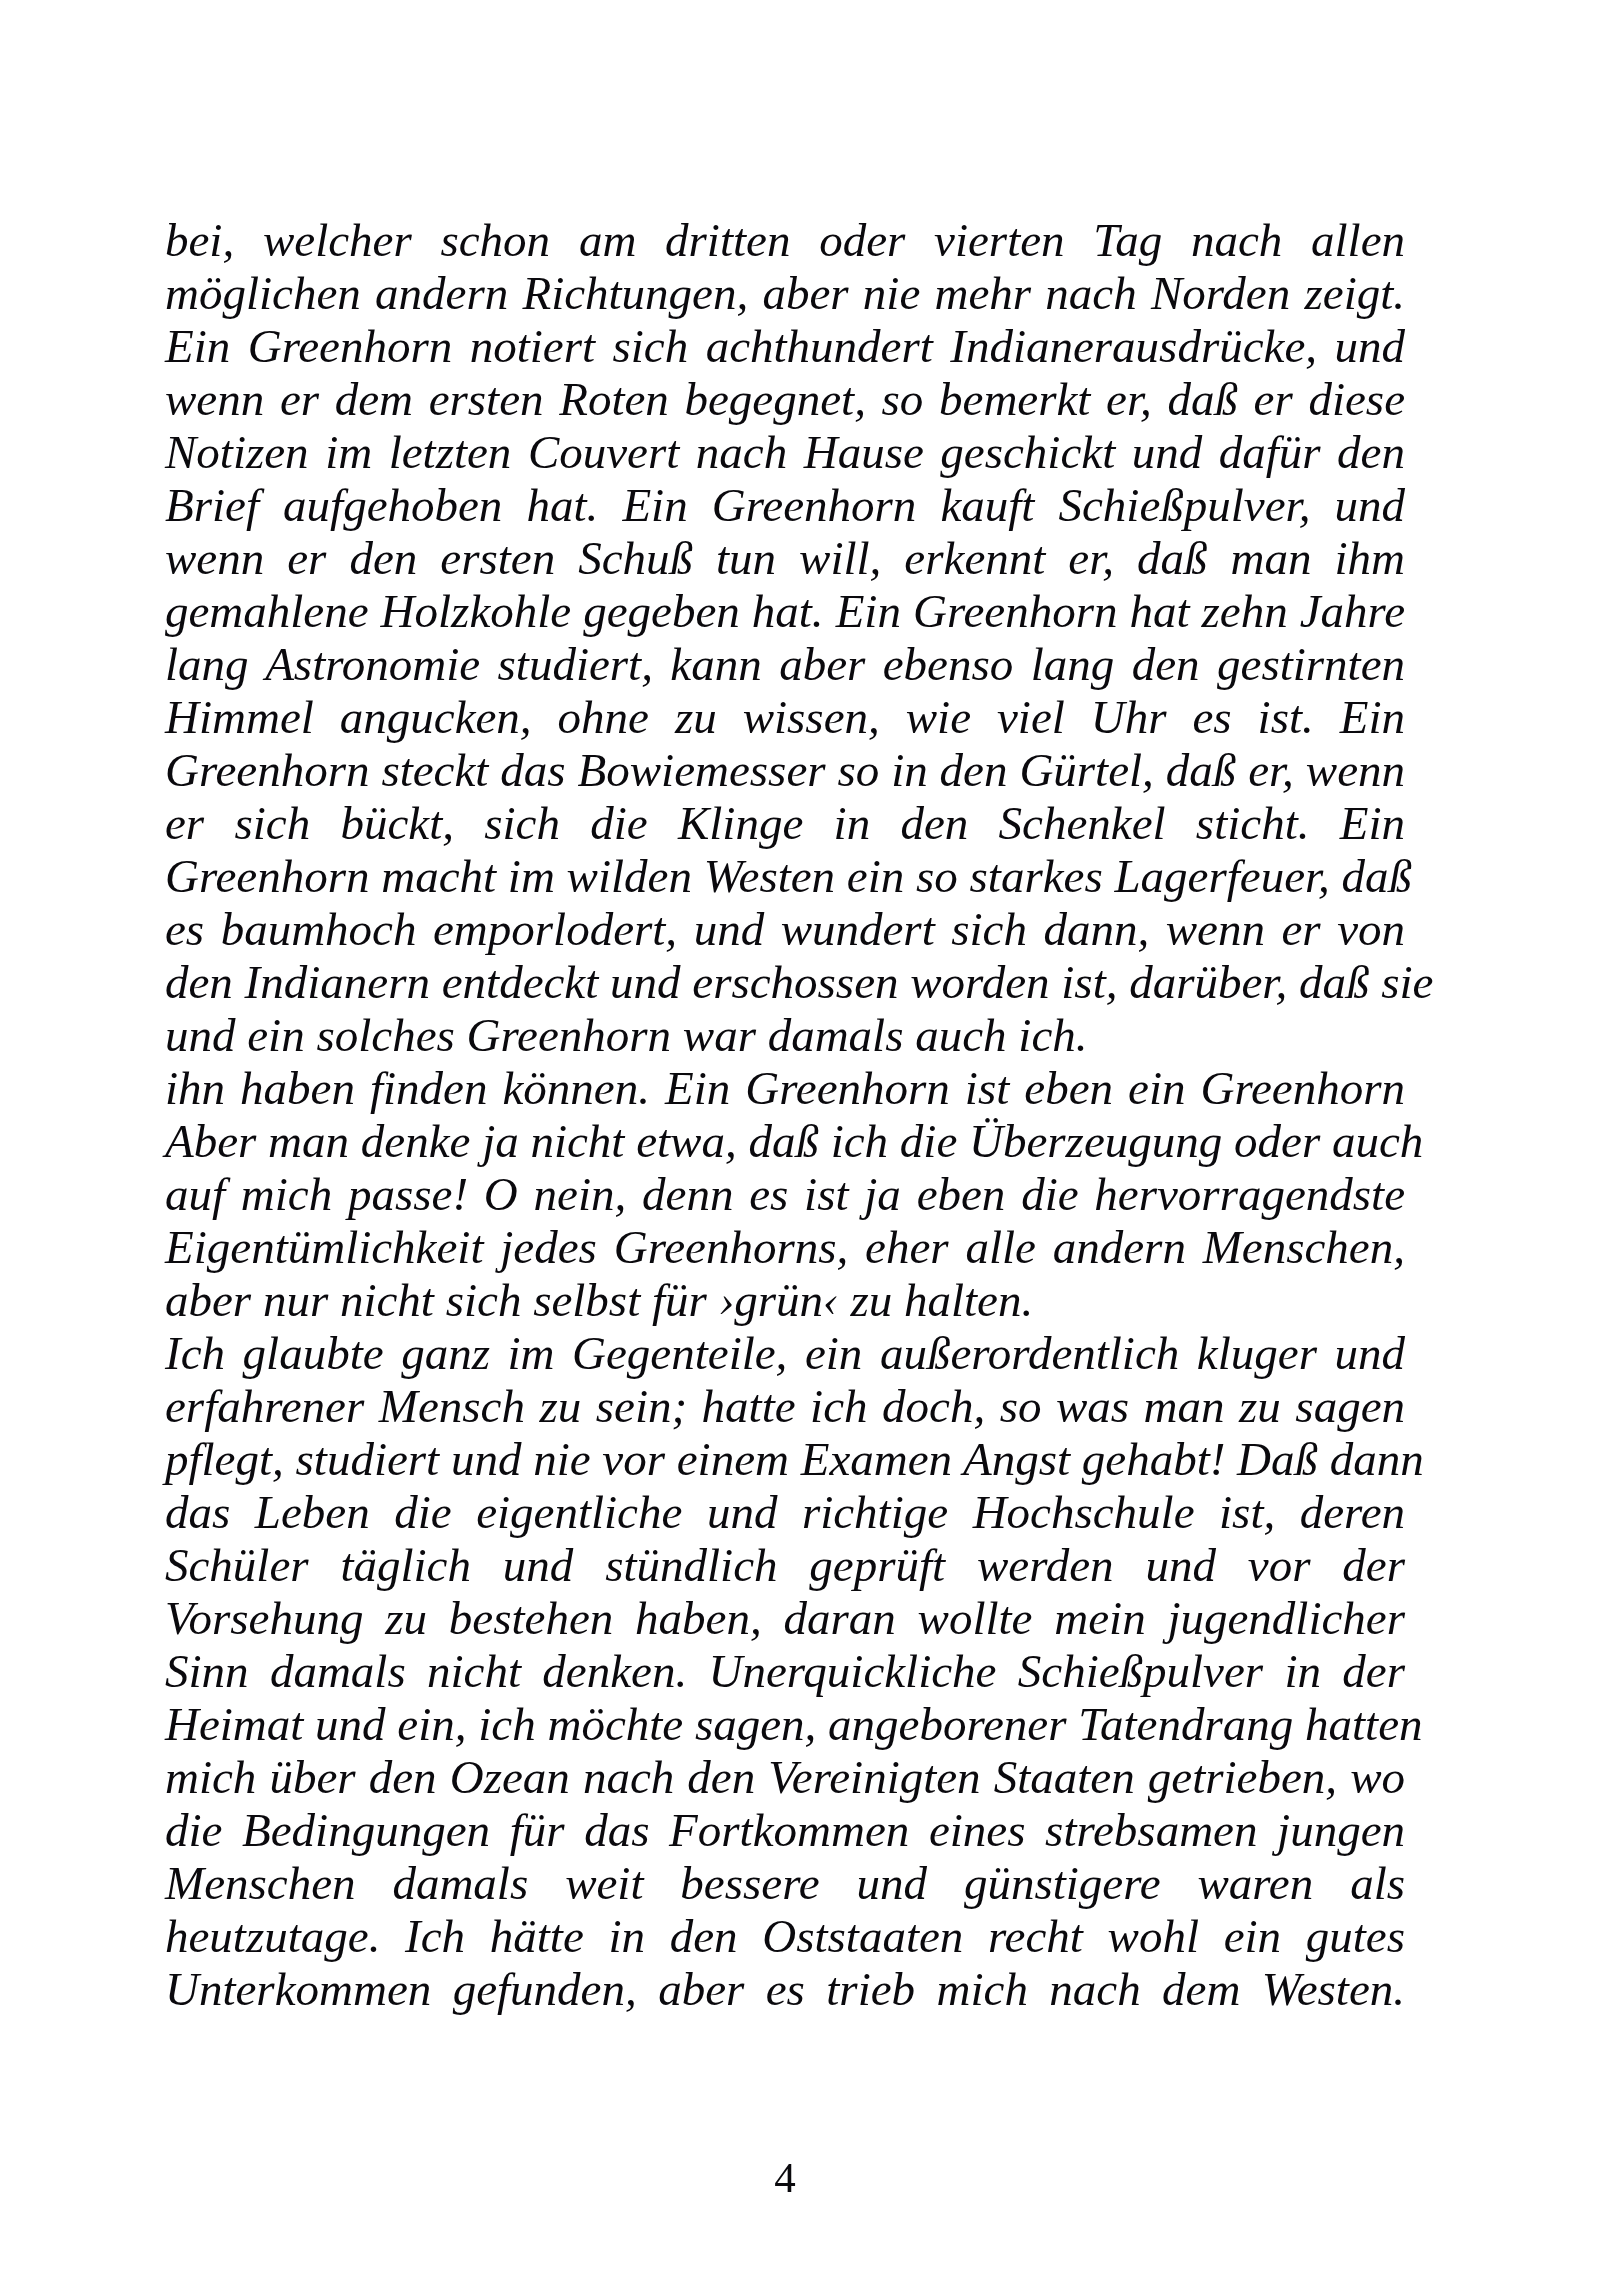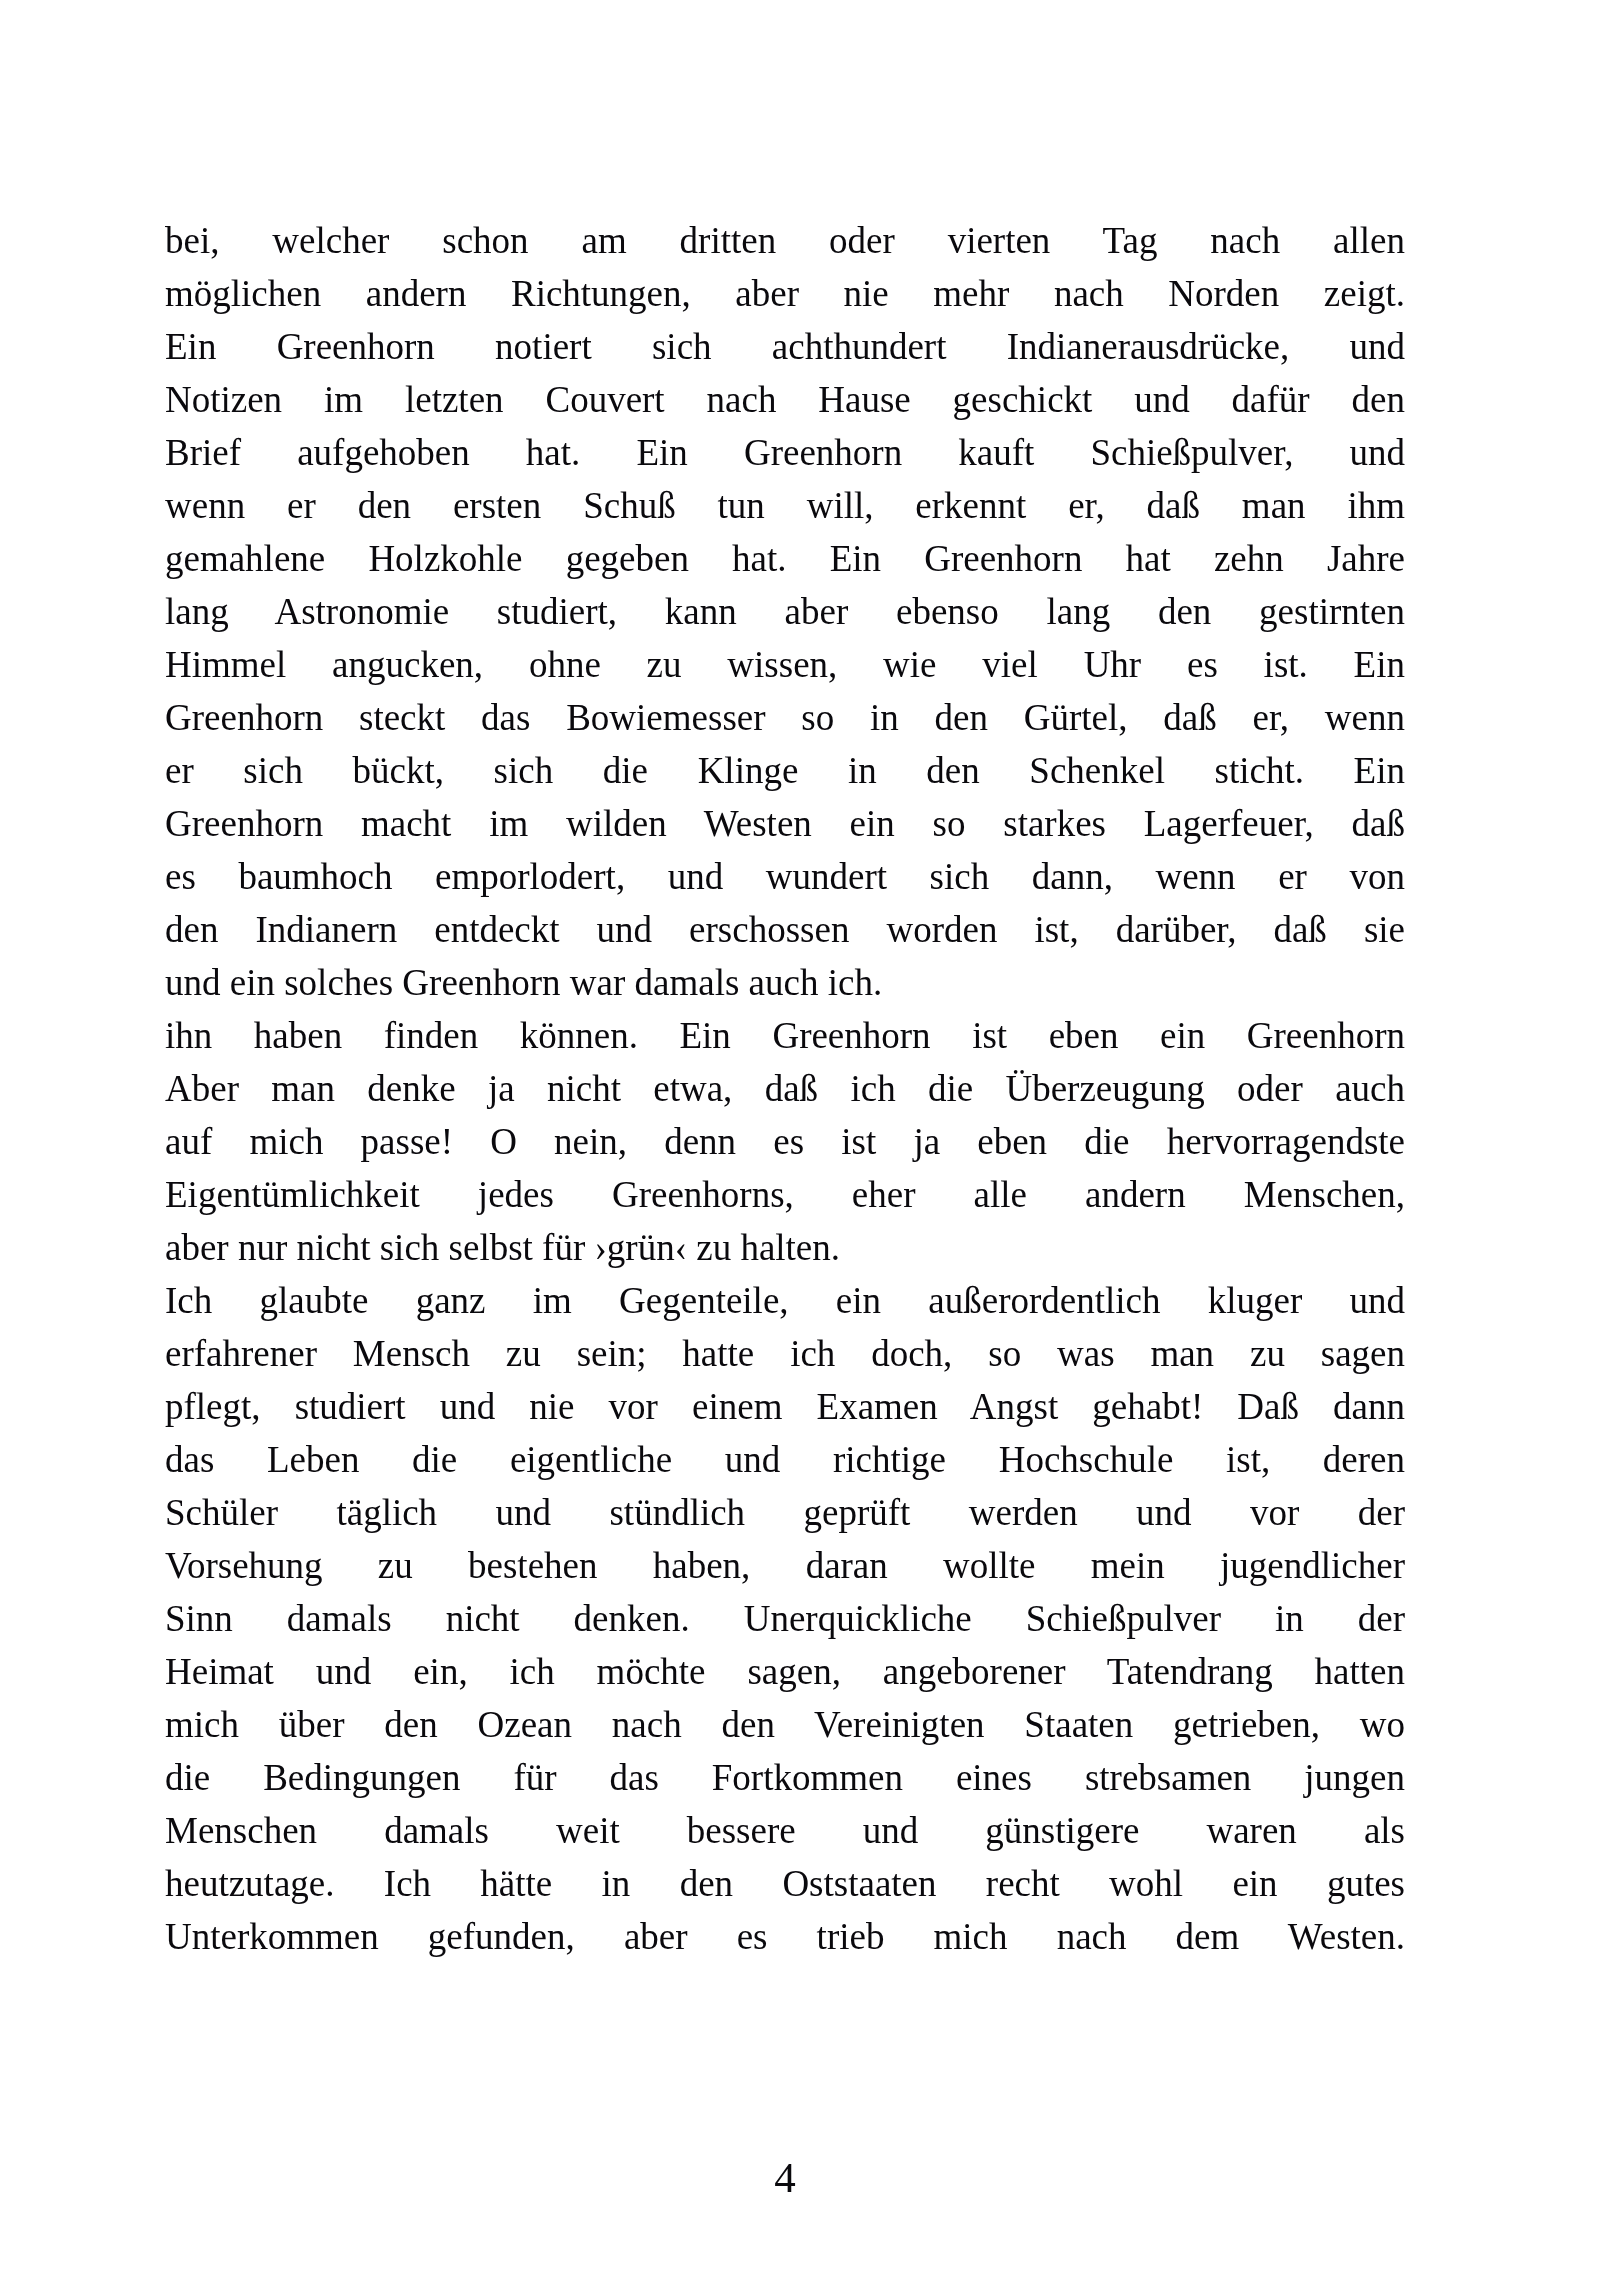--- a/index.html
+++ b/index.html
@@ -27,8 +27,9 @@
     left: 165px;
     top: 214px;
     width: 1240px;
-    font-size: 37px;
+    font-size: 47px;
     line-height: 53px;
+    font-style: italic;
   }
   .line {
     display: block;

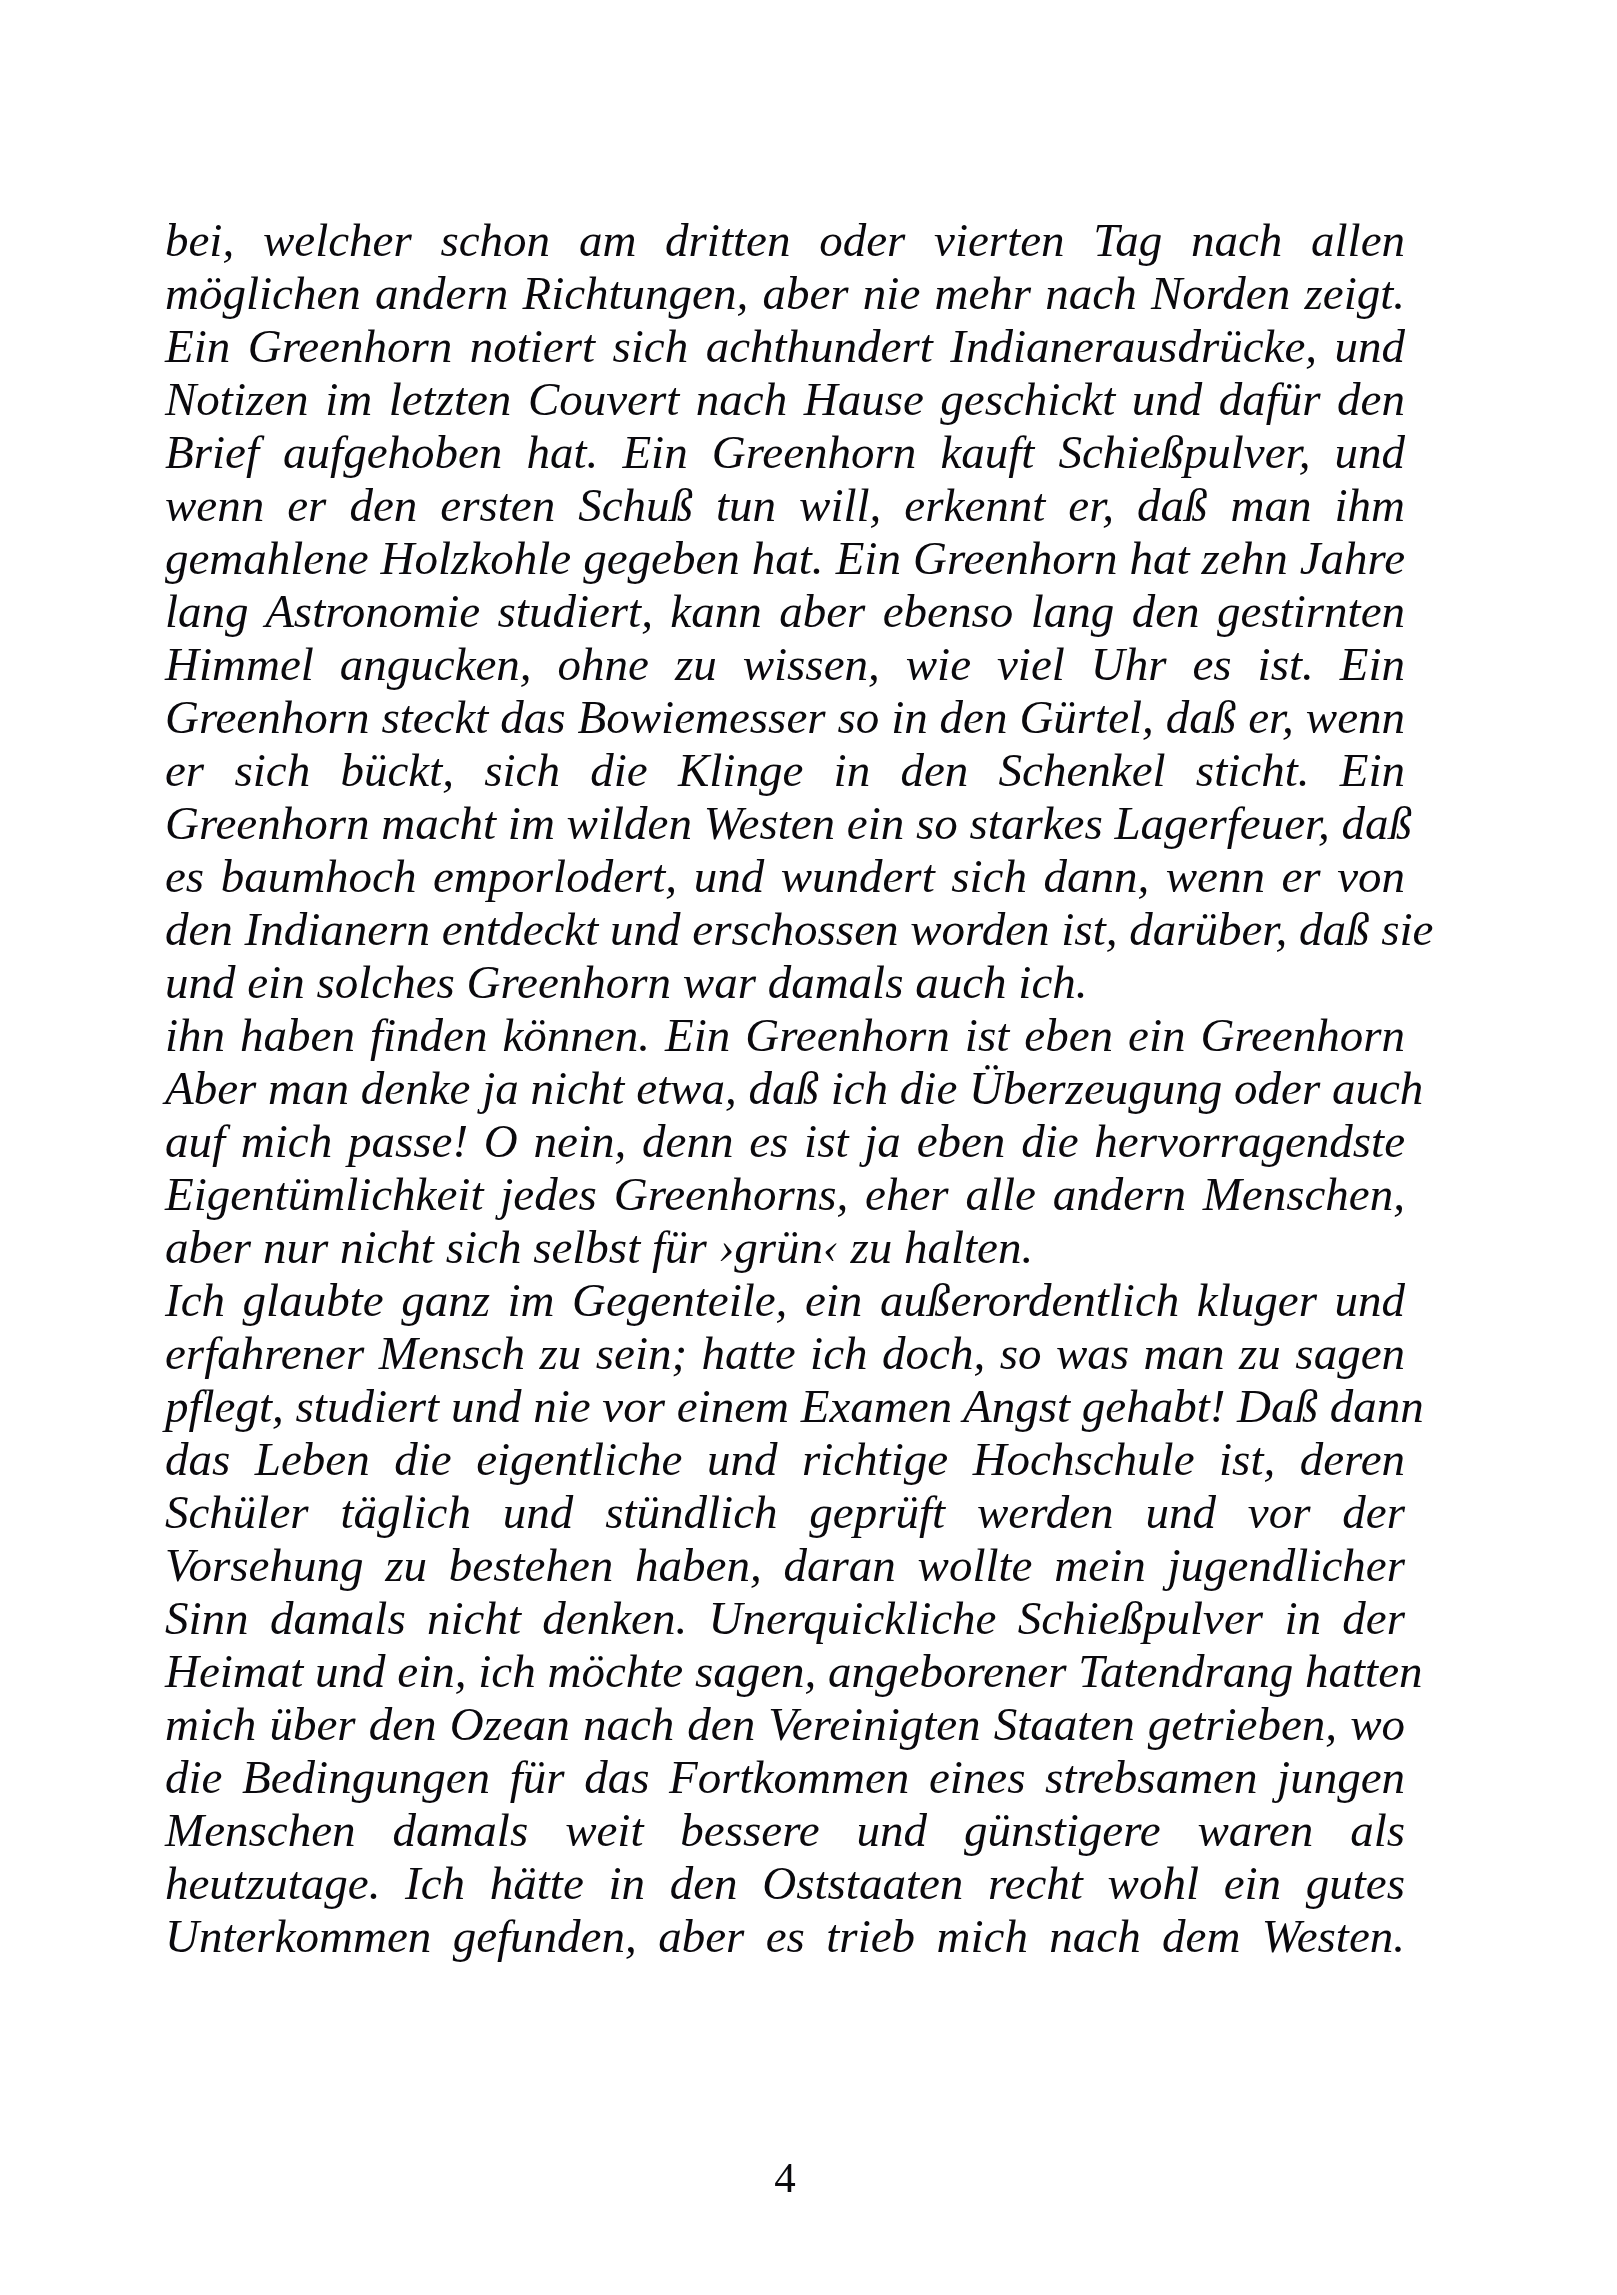--- a/index.html
+++ b/index.html
@@ -62,6 +62,7 @@
       <span class="line">bei, welcher schon am dritten oder vierten Tag nach allen</span>
       <span class="line">möglichen andern Richtungen, aber nie mehr nach Norden zeigt.</span>
       <span class="line">Ein Greenhorn notiert sich achthundert Indianerausdrücke, und</span>
+      <span class="line">wenn er dem ersten Roten begegnet, so bemerkt er, daß er diese</span>
       <span class="line">Notizen im letzten Couvert nach Hause geschickt und dafür den</span>
       <span class="line">Brief aufgehoben hat. Ein Greenhorn kauft Schießpulver, und</span>
       <span class="line">wenn er den ersten Schuß tun will, erkennt er, daß man ihm</span>

